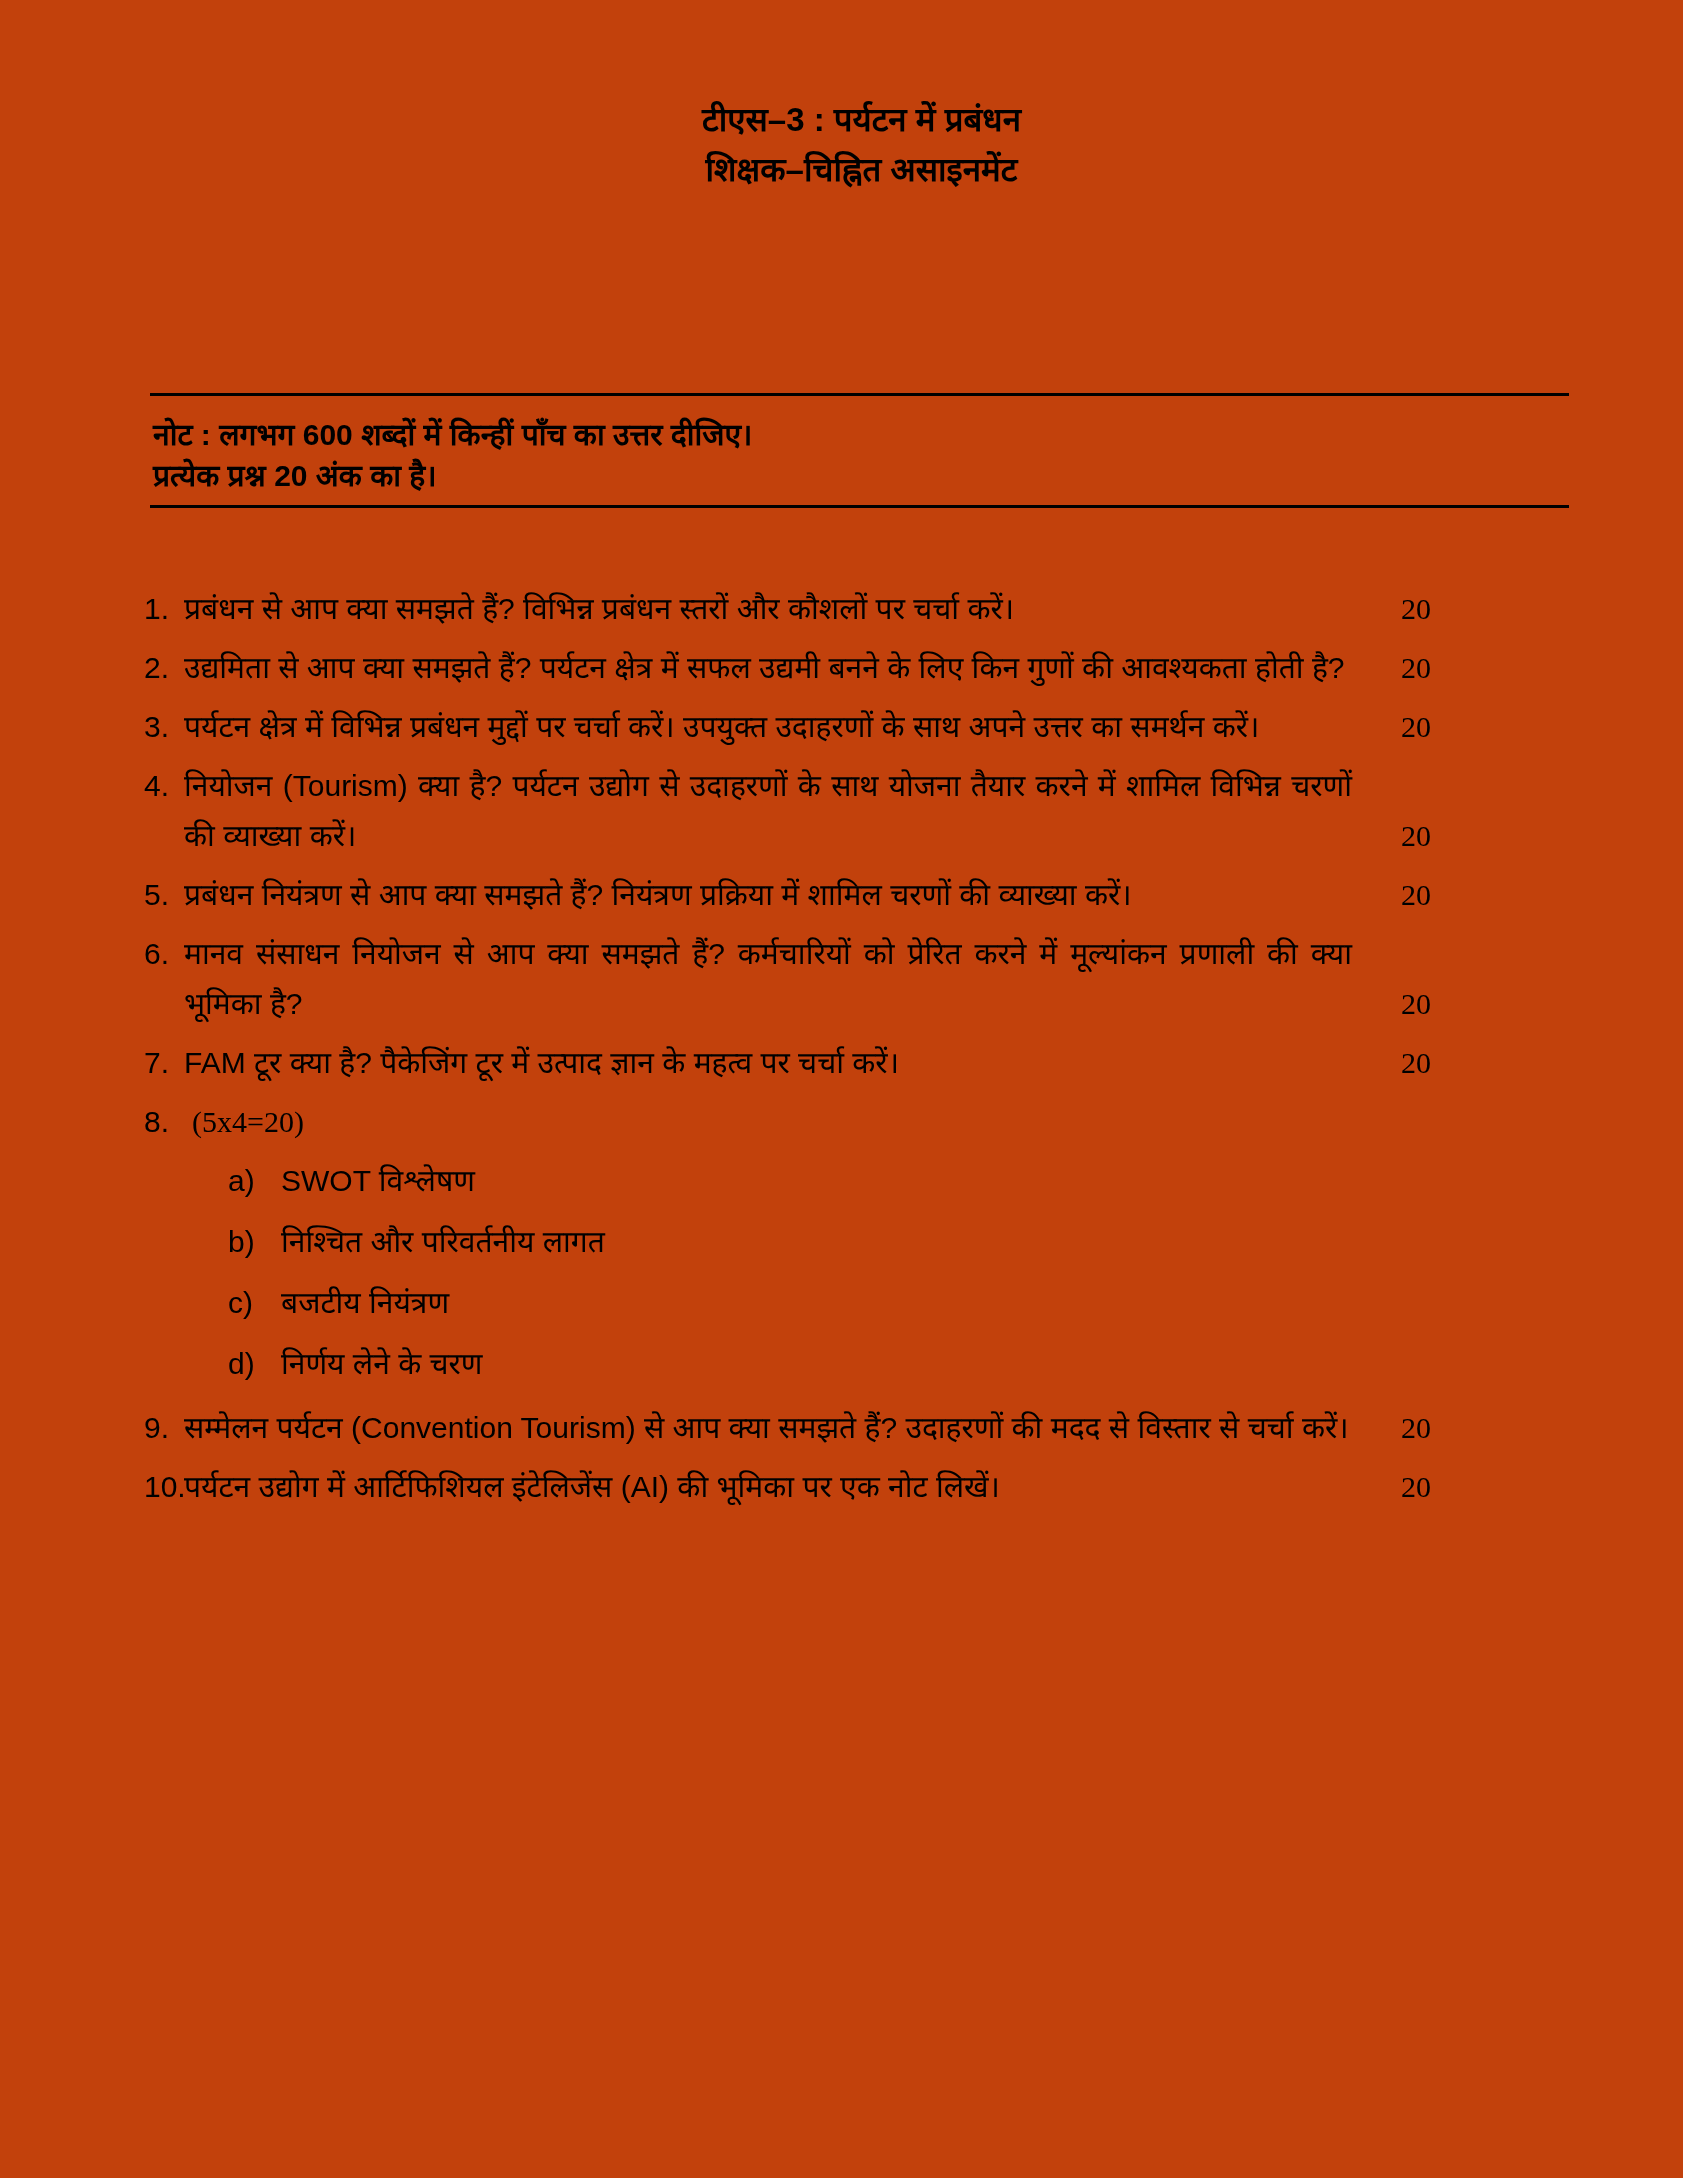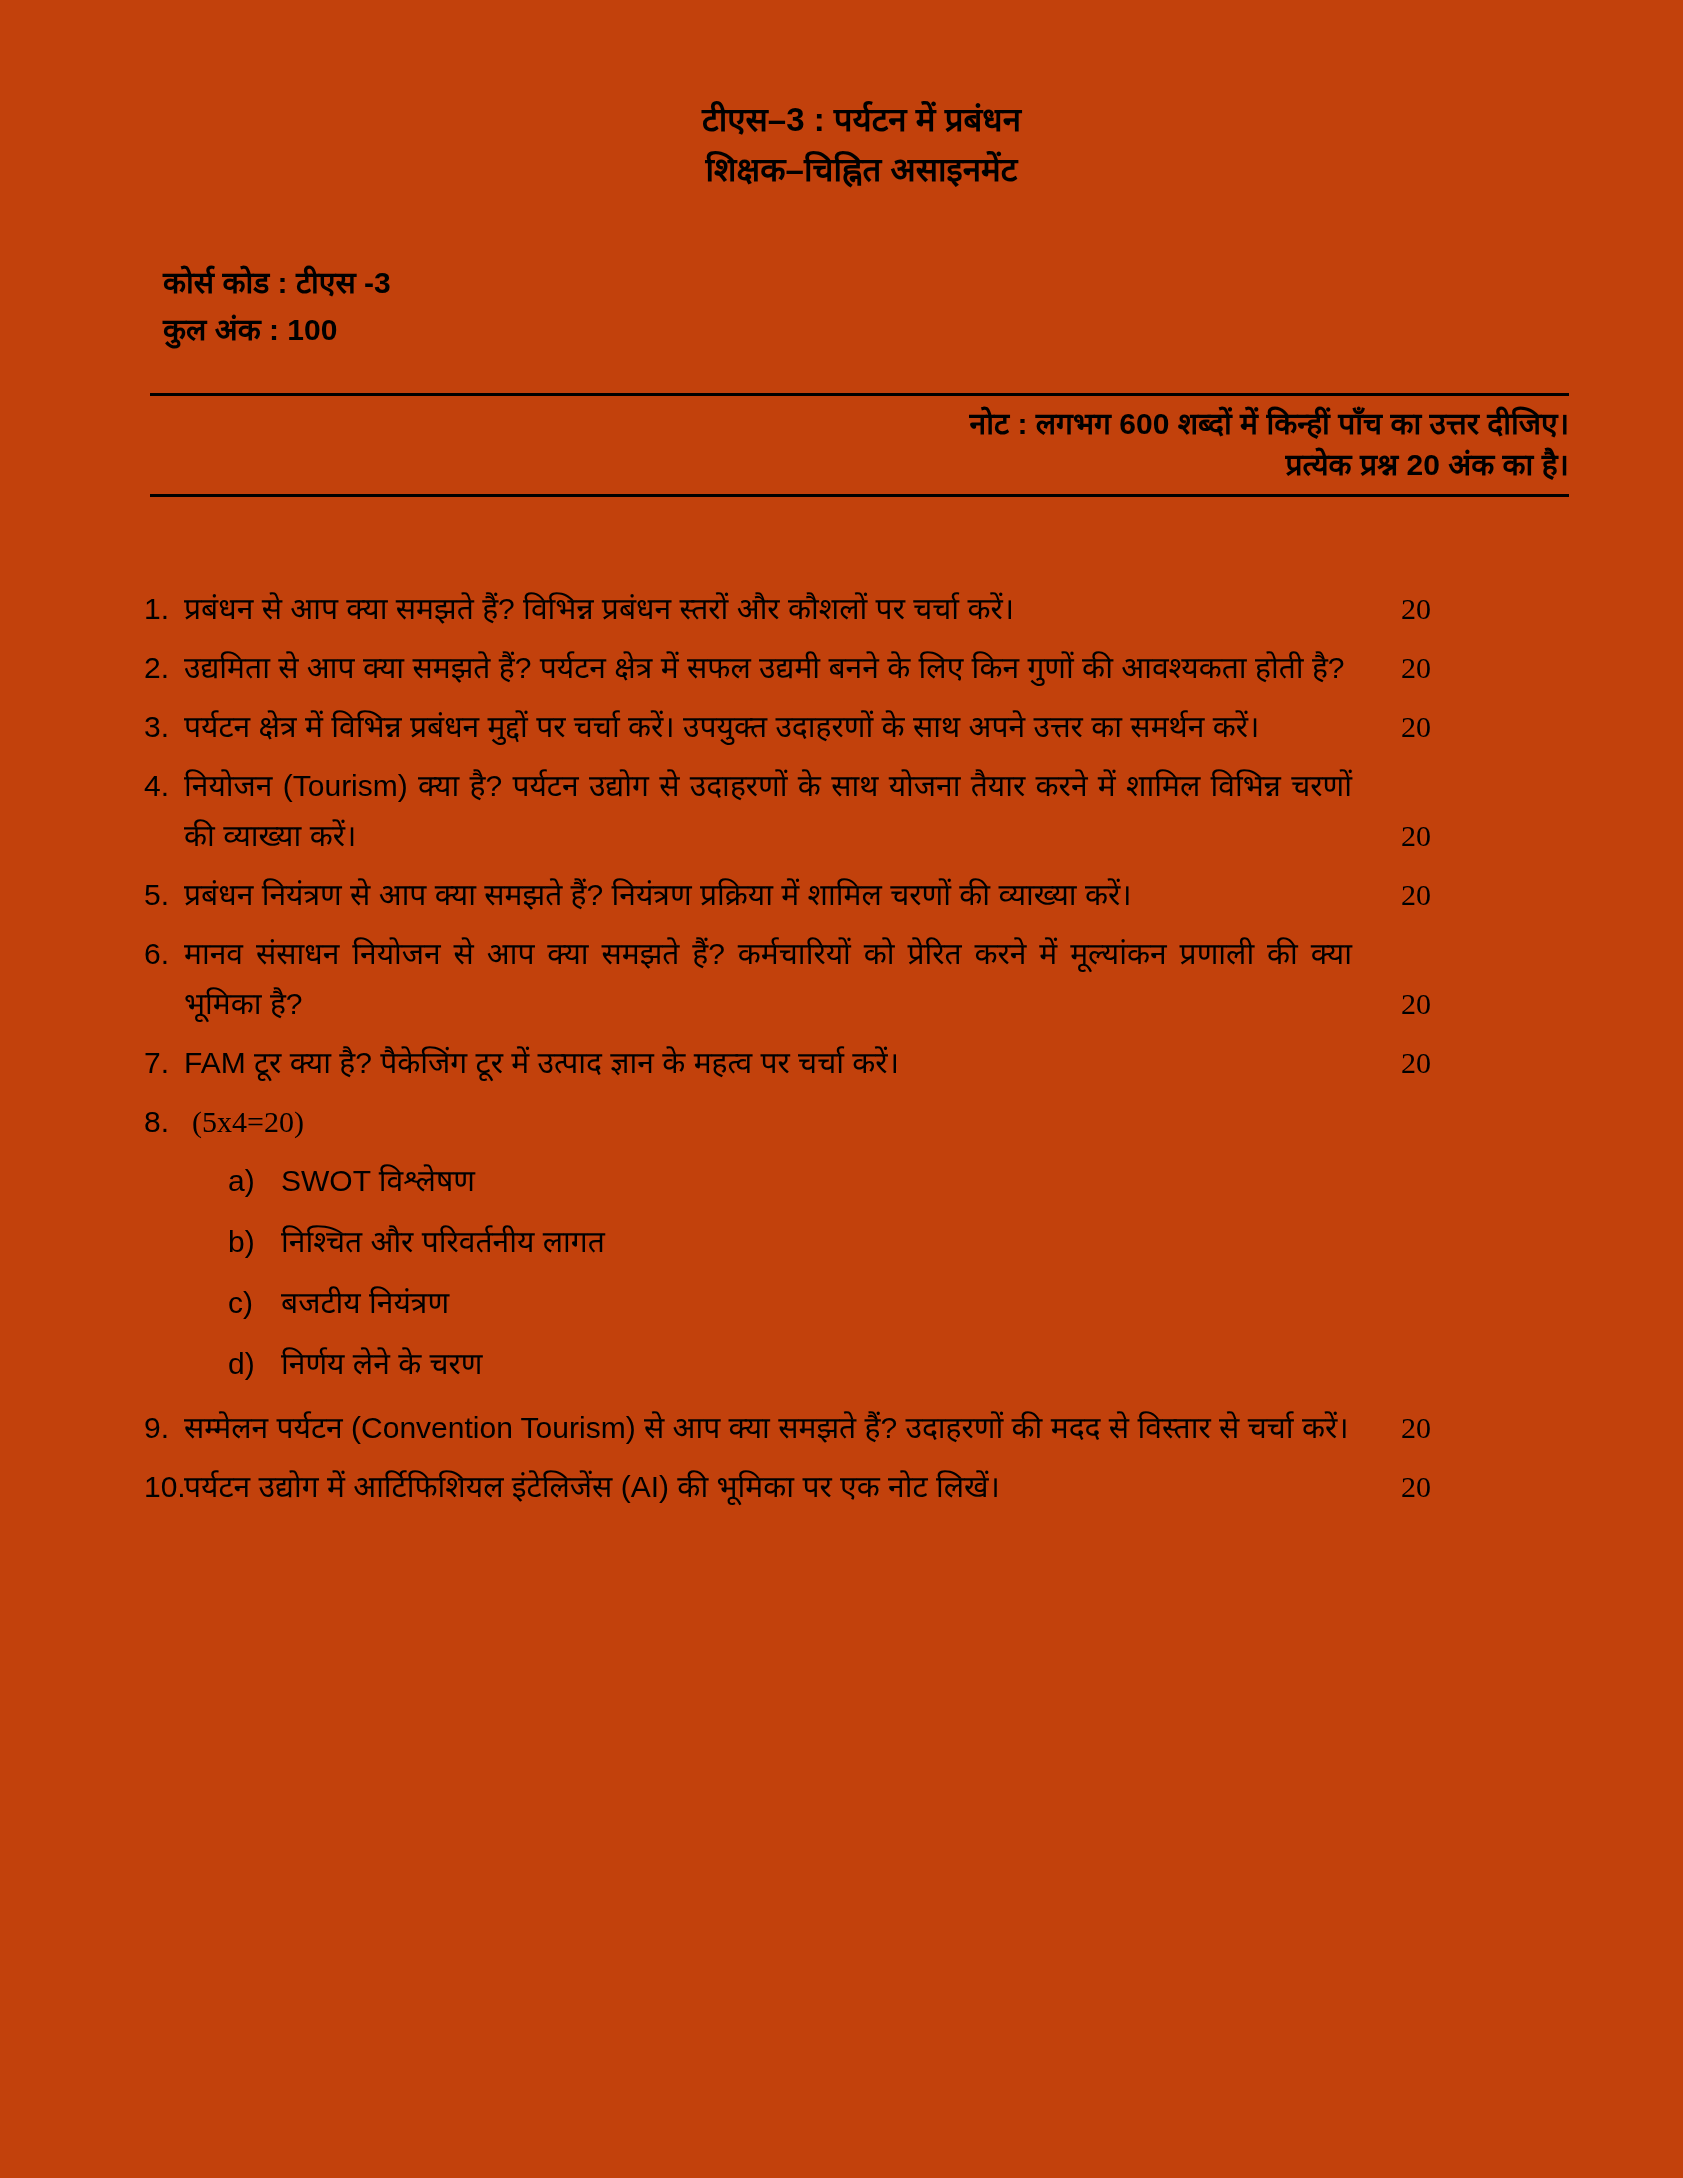--- a/index.html
+++ b/index.html
@@ -107,10 +107,6 @@
     <div>शिक्षक–चिह्नित असाइनमेंट</div>
   </div>
 
-  <div class="header-left">
-    <div>कोर्स कोड : टीएस -3</div>
-    <div>कुल अंक : 100</div>
-  </div>
 
 
   <div class="note-box">

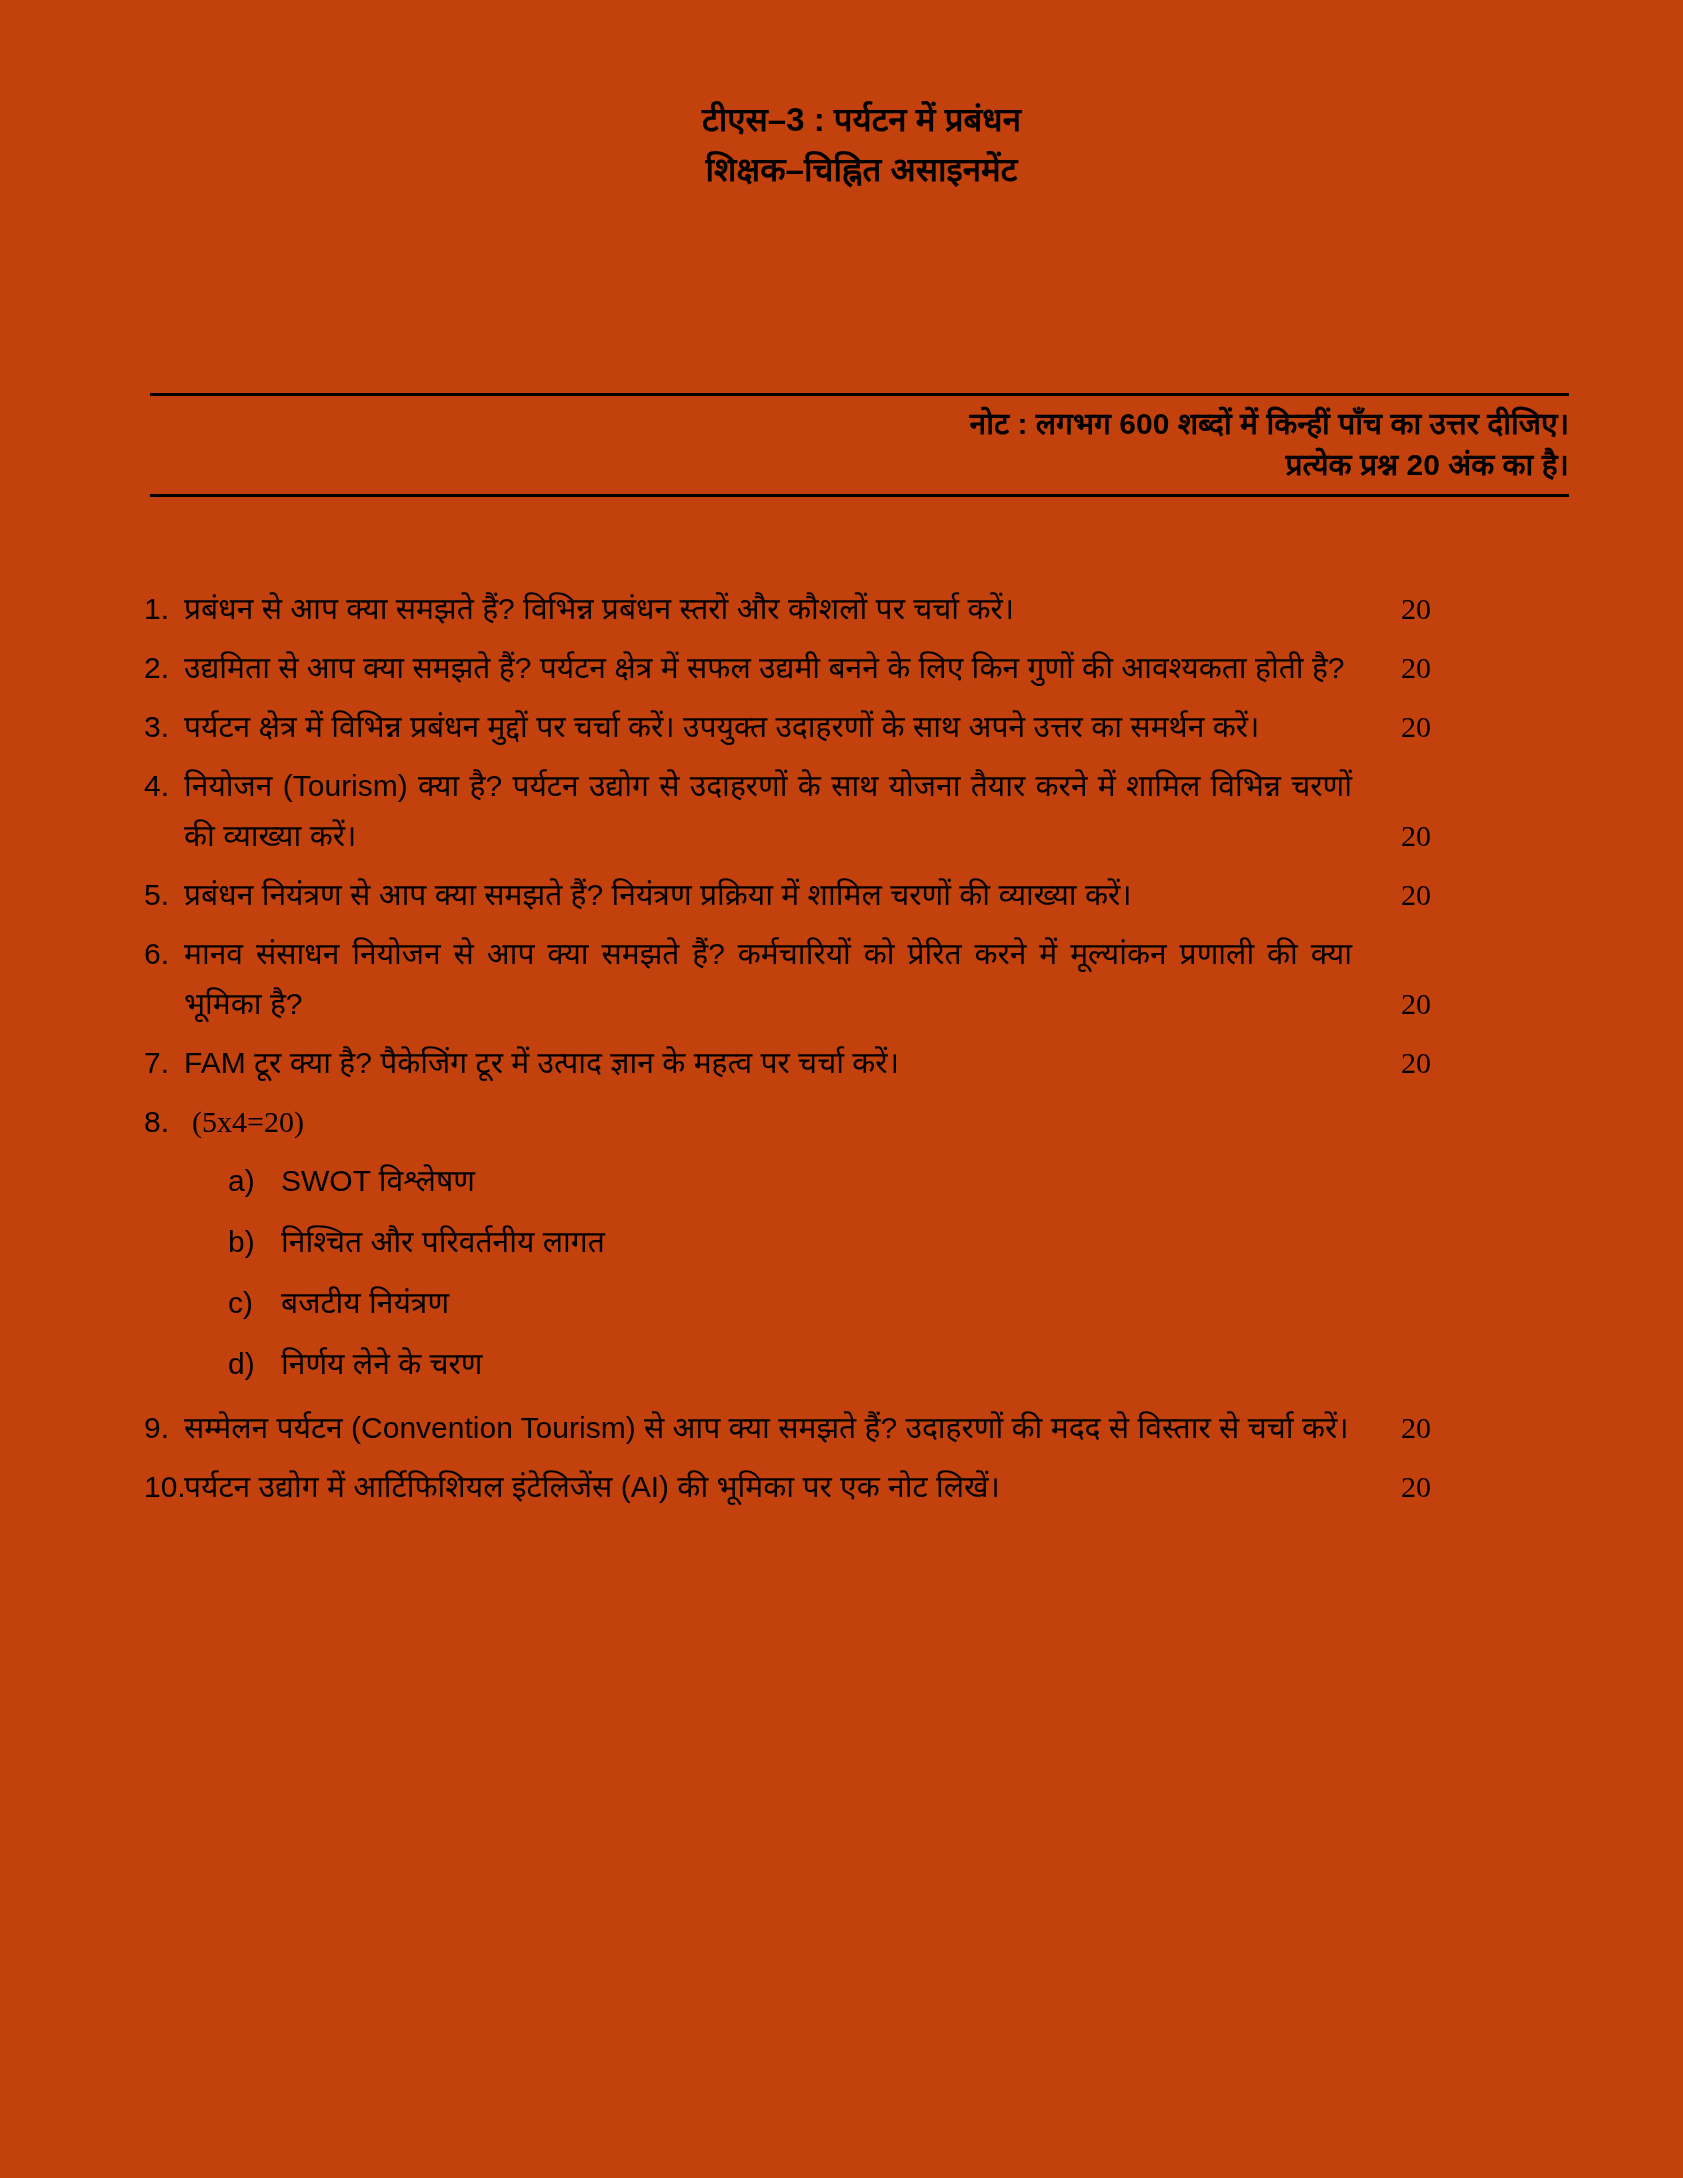--- a/index.html
+++ b/index.html
@@ -49,11 +49,10 @@
     width: 1416px;
     border-top: 3px solid #000;
     border-bottom: 3px solid #000;
-    padding: 7px 0 9px 3px;
+    padding: 18px 0 9px 3px;
     font-weight: 700;
     font-size: 30px;
     line-height: 41px;
-    text-align: right;
   }
   .questions {
     position: absolute;

